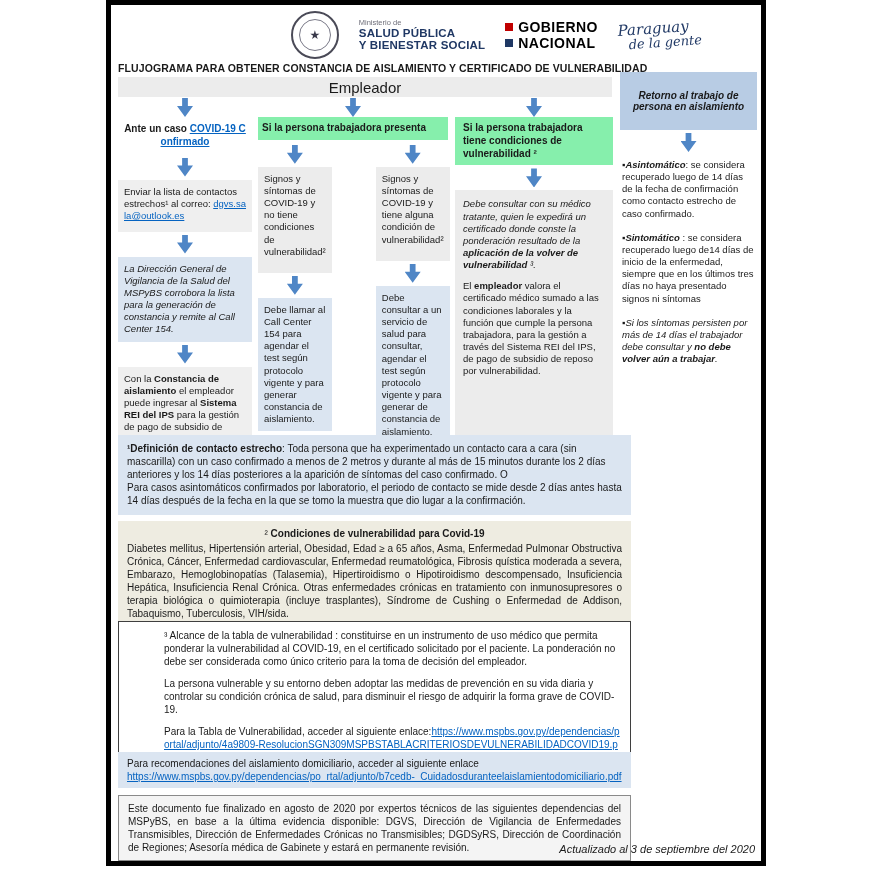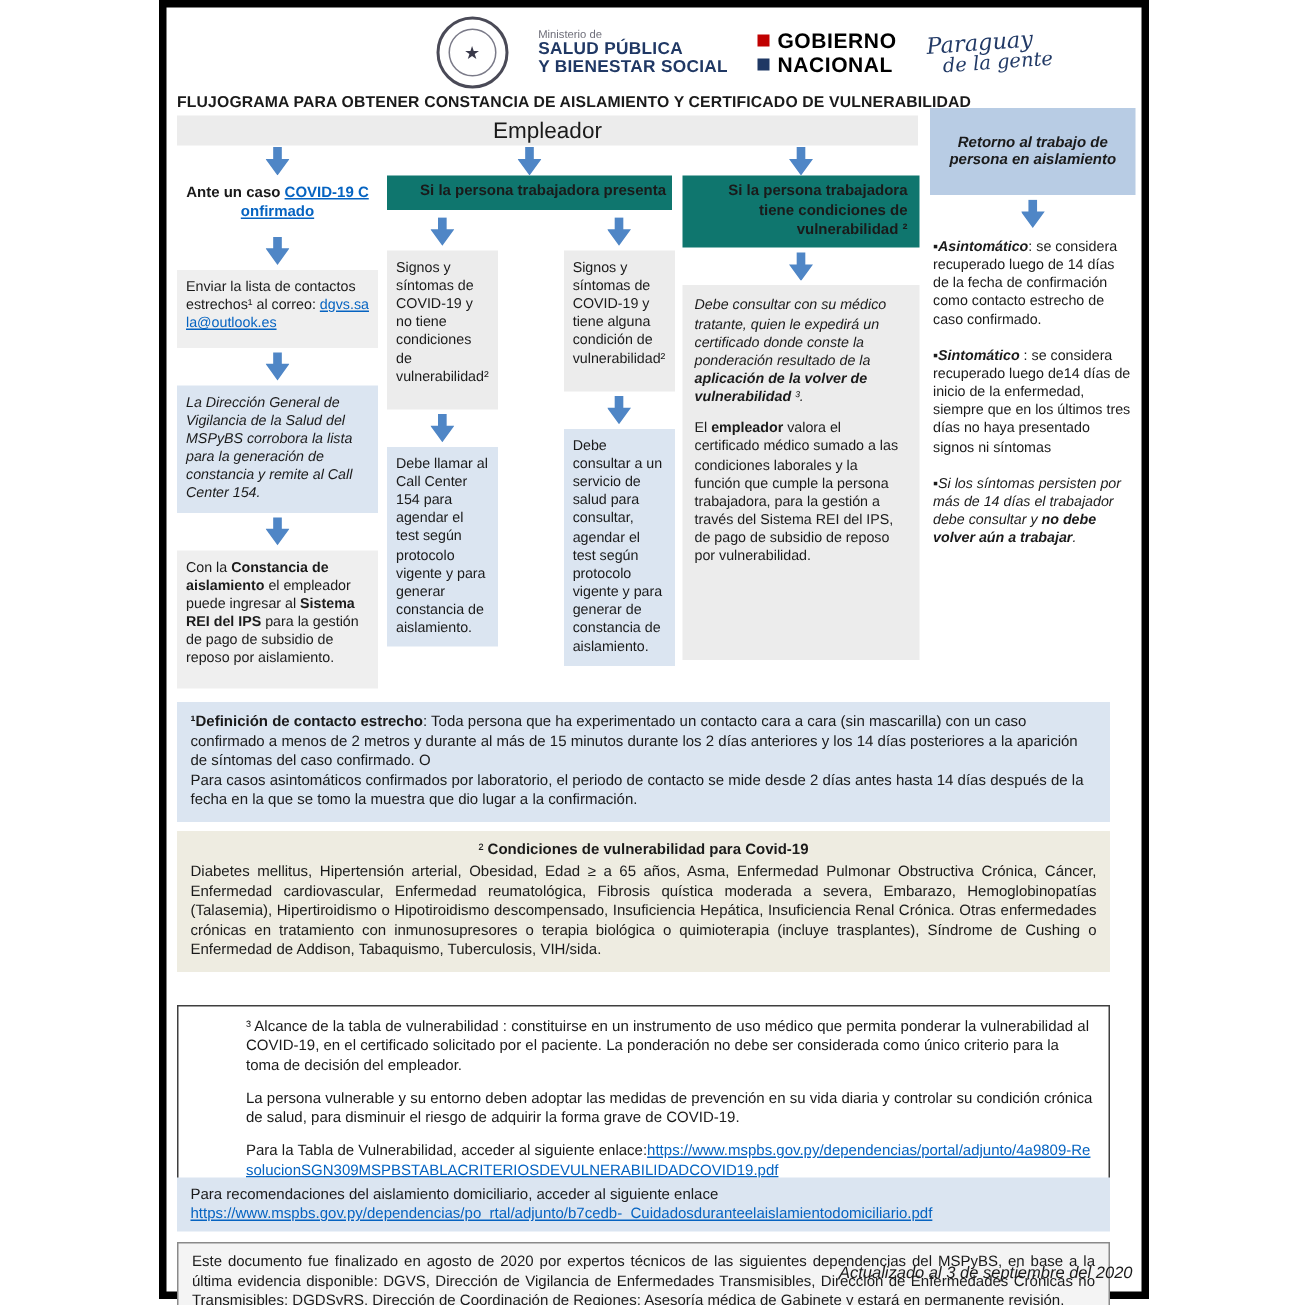--- a/index.html
+++ b/index.html
@@ -42,7 +42,7 @@
   .col{position:absolute;display:flex;flex-direction:column;}
   .col .arr{margin:3px auto;}
   .fbox{box-sizing:border-box;font-size:9.5px;line-height:1.28;padding:6px 6px;}
-  .hdr{background:#0f766e;font-weight:bold;text-align:right;}
+  .hdr{background:#86efac;font-weight:bold;text-align:left;}
   .gray{background:#ececec;}
   .ltgray{background:#efefef;}
   .blue{background:#dbe5f1;}

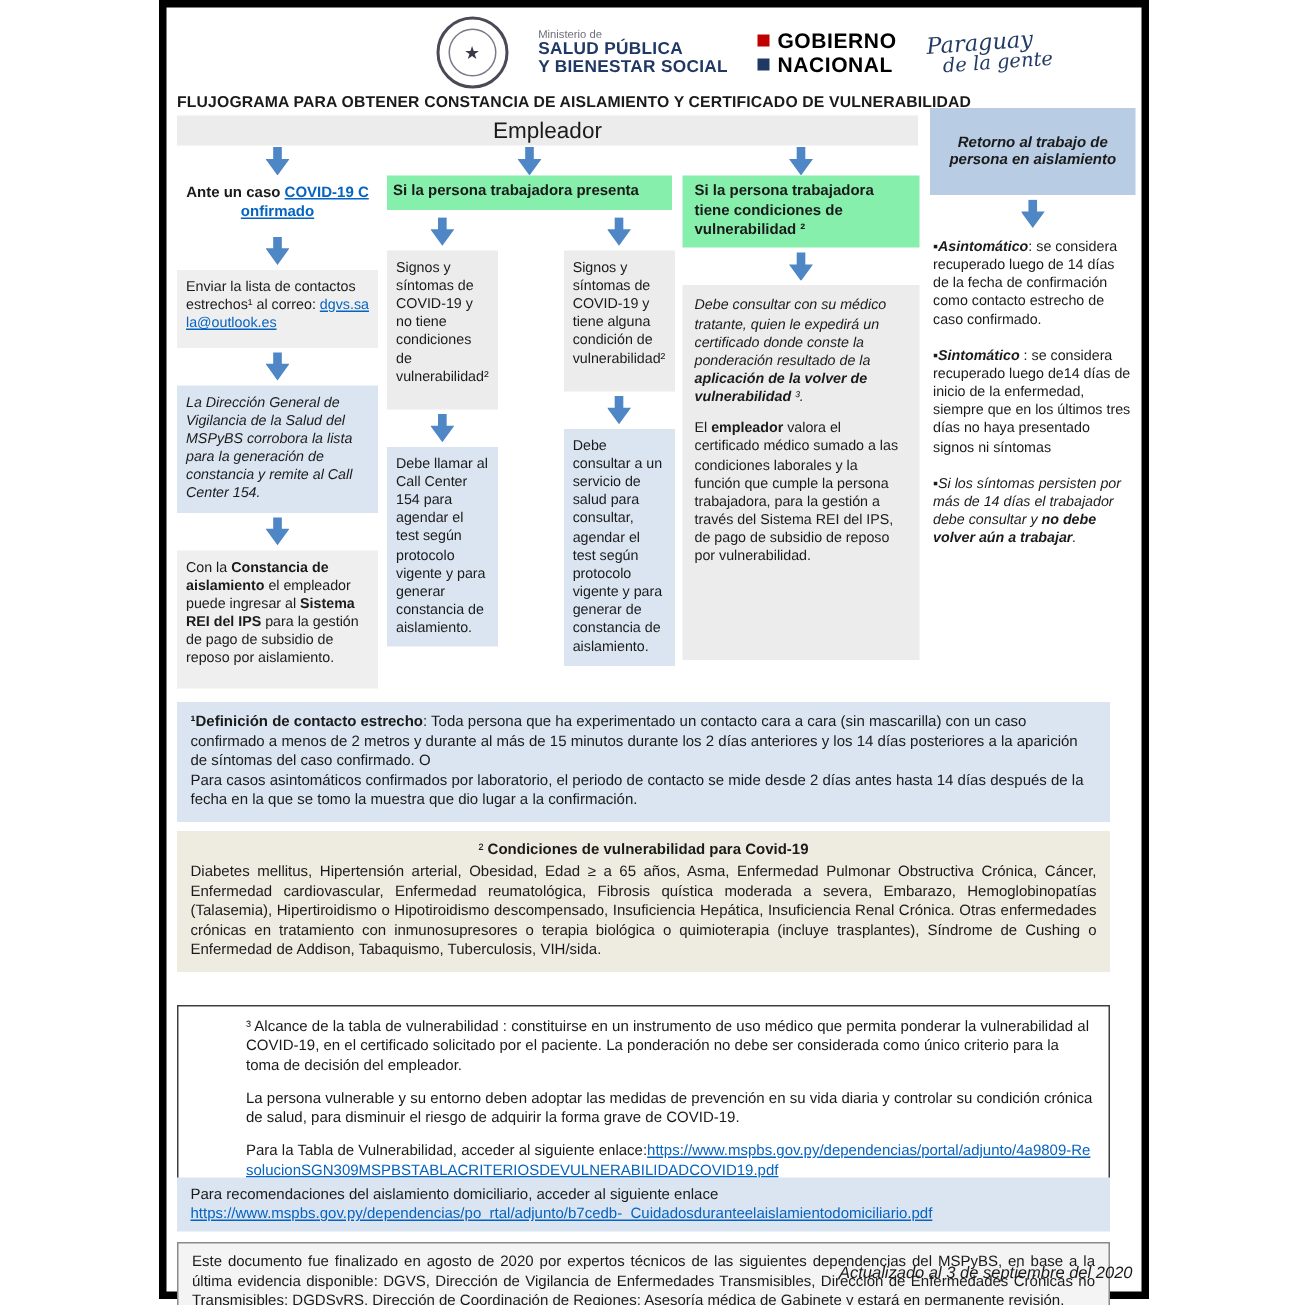--- a/index.html
+++ b/index.html
@@ -56,7 +56,7 @@
   .lnk{color:#0563c1;text-decoration:underline;cursor:pointer;word-break:break-all;}
 
   
-  .band{left:7px;width:622px;box-sizing:border-box;font-size:10px;line-height:1.3;margin-top:33px;}
+  .band{left:7px;width:513px;box-sizing:border-box;font-size:10px;line-height:1.3;}
   .band-blue{background:#dbe5f1;padding:7px 9px;}
   .band-beige{background:#eeece1;padding:6px 9px;}
   .band-border{background:#fff;border:1px solid #3f3f3f;padding:7px 9px;}

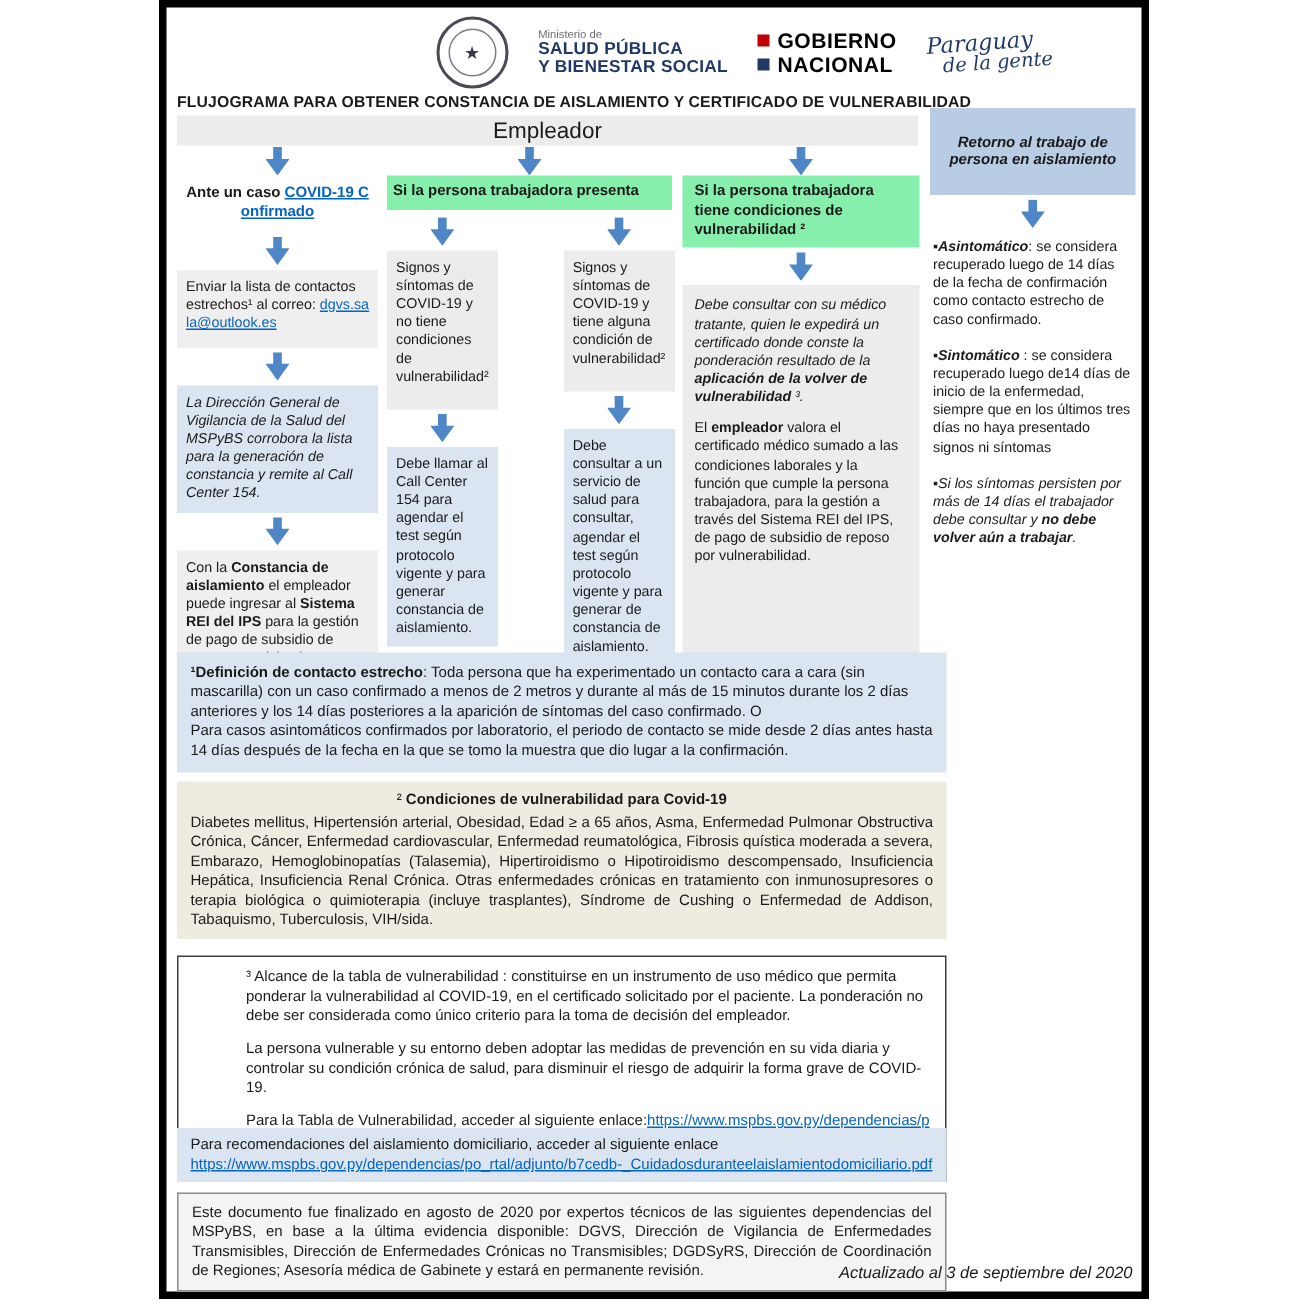--- a/index.html
+++ b/index.html
@@ -163,7 +163,7 @@
     <div class="just">Diabetes mellitus, Hipertensión arterial, Obesidad, Edad ≥ a 65 años, Asma, Enfermedad Pulmonar Obstructiva Crónica, Cáncer, Enfermedad cardiovascular, Enfermedad reumatológica, Fibrosis quística moderada a severa, Embarazo, Hemoglobinopatías (Talasemia), Hipertiroidismo o Hipotiroidismo descompensado, Insuficiencia Hepática, Insuficiencia Renal Crónica. Otras enfermedades crónicas en tratamiento con inmunosupresores o terapia biológica o quimioterapia (incluye trasplantes), Síndrome de Cushing o Enfermedad de Addison, Tabaquismo, Tuberculosis, VIH/sida.</div>
   </div>
 
-  <div class="abs band band-border" style="top:632px;min-height:110px;padding-left:45px;">
+  <div class="abs band band-border" style="top:616px;min-height:110px;padding-left:45px;">
     <div>³ Alcance de la tabla de vulnerabilidad : constituirse en un instrumento de uso médico que permita  ponderar la vulnerabilidad al COVID-19, en el certificado solicitado por el paciente.  La ponderación no debe ser considerada como  único criterio para la toma de decisión del empleador.</div>
     <div class="mt8">La persona vulnerable y su entorno deben adoptar las medidas de prevención en su vida diaria y controlar su condición crónica de salud, para disminuir el riesgo de adquirir la forma grave de COVID-19.</div>
     <div class="mt8"><span>Para la Tabla de Vulnerabilidad, acceder al siguiente enlace:</span><span class="lnk">https://www.mspbs.gov.py/dependencias/portal/adjunto/4a9809-ResolucionSGN309MSPBSTABLACRITERIOSDEVULNERABILIDADCOVID19.pdf</span></div>

